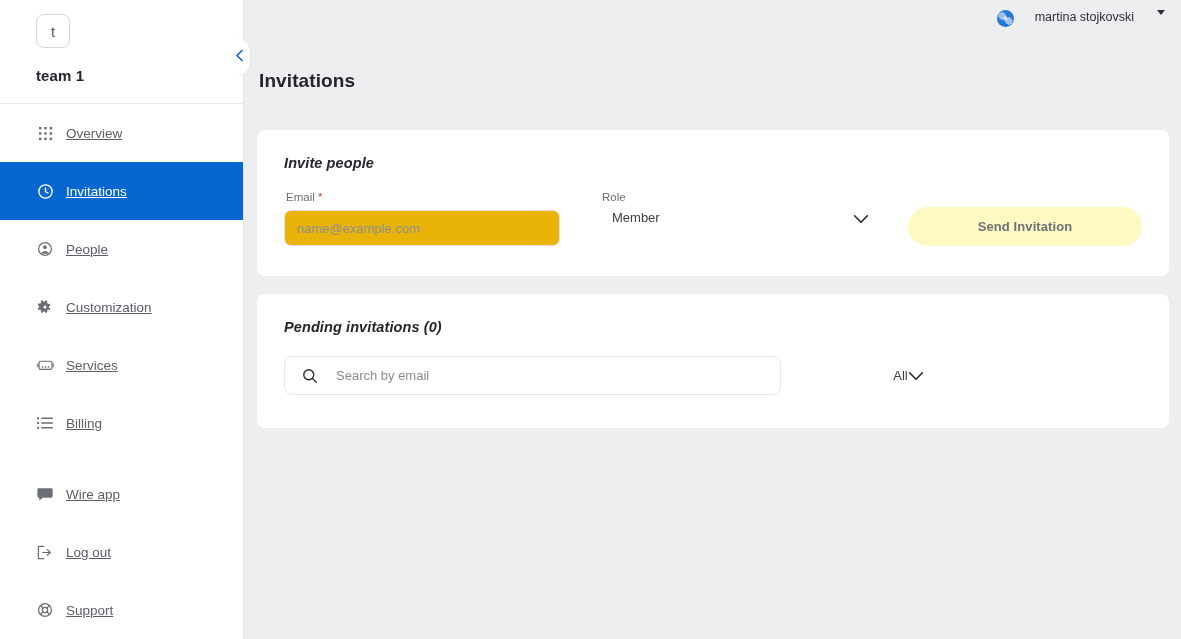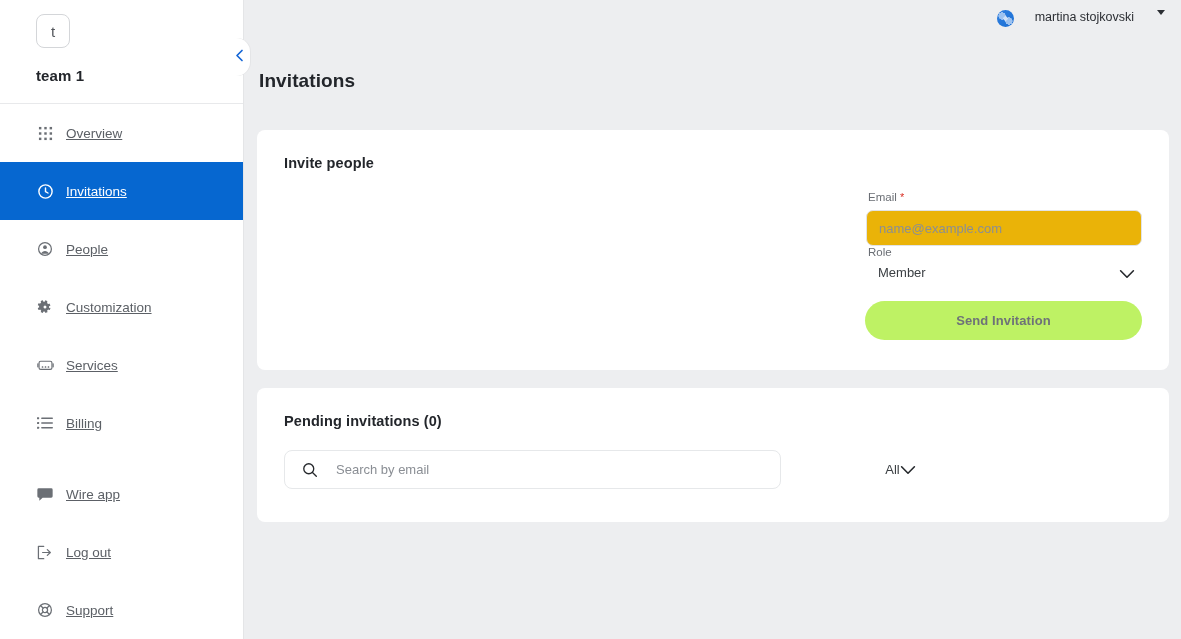--- a/index.html
+++ b/index.html
@@ -130,6 +130,7 @@
     font-size: 14.5px; font-weight: bold; color: #23262b;
     padding: 25px 0 0 27px;
     letter-spacing: .1px;
+    font-style: italic;
   }
 
   

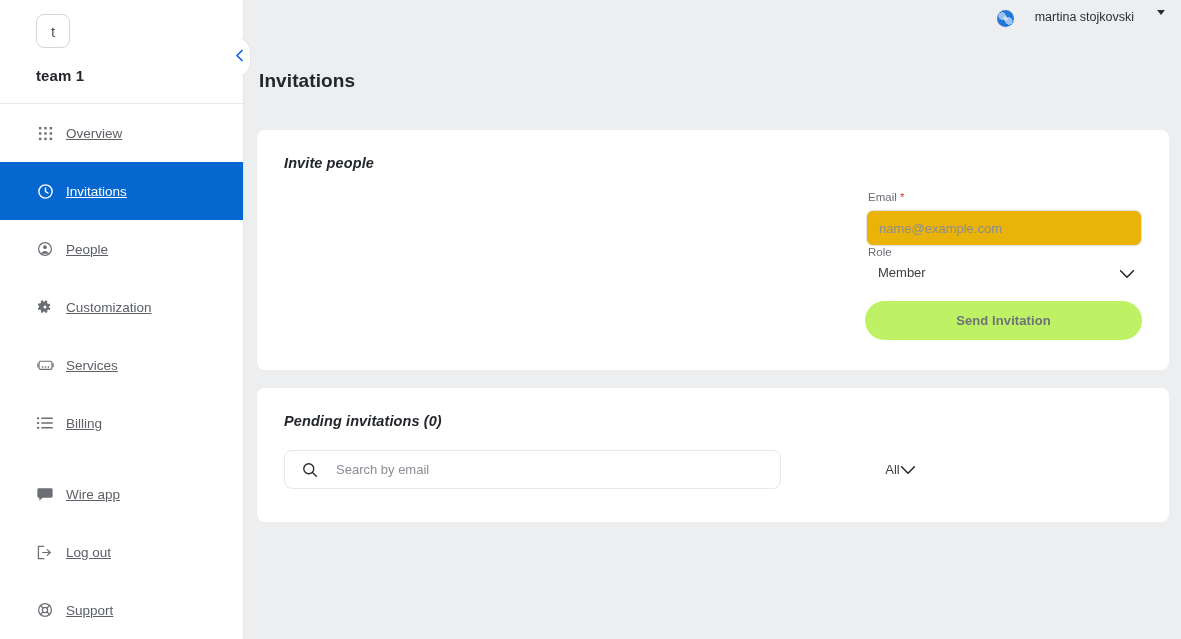--- a/index.html
+++ b/index.html
@@ -137,7 +137,6 @@
   .invite-row {
     display: flex; align-items: flex-end;
     padding: 20px 27px 30px 27px;
-    flex-direction: column;
   }
   .field { display: flex; flex-direction: column; }
   .field-label {

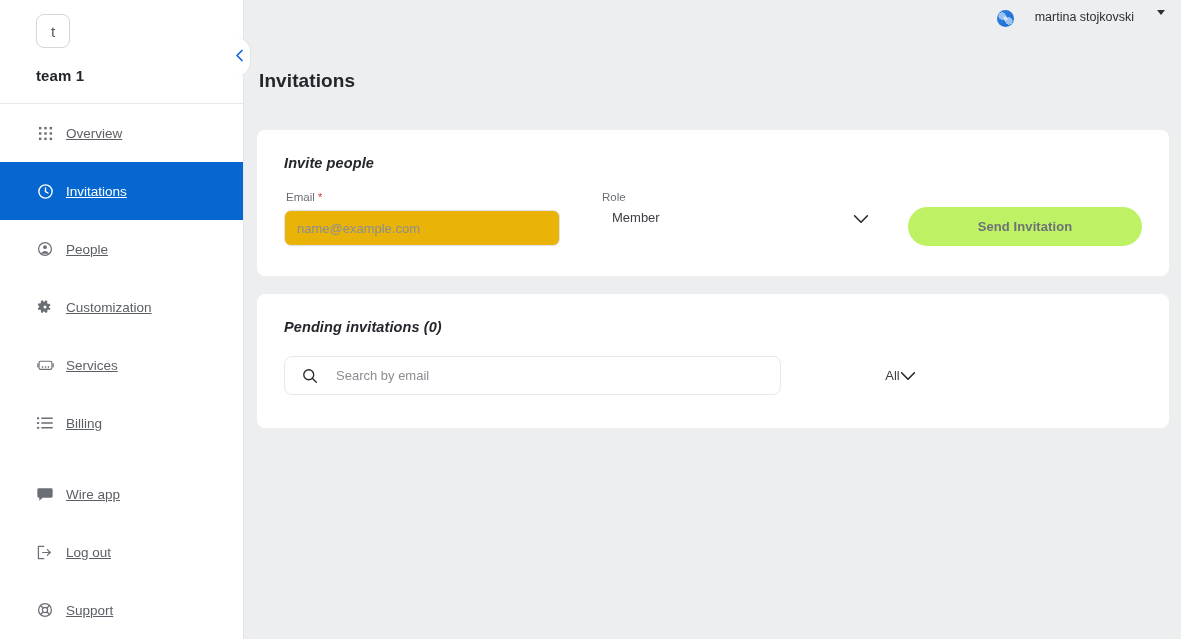--- a/index.html
+++ b/index.html
@@ -168,7 +168,7 @@
   .send-btn {
     margin-left: 32px;
     width: 277px; height: 39px;
-    background: #bef264;
+    background: #fef9c3;
     color: #6e7278;
     border: none; border-radius: 20px;
     font-size: 13px; font-weight: bold;

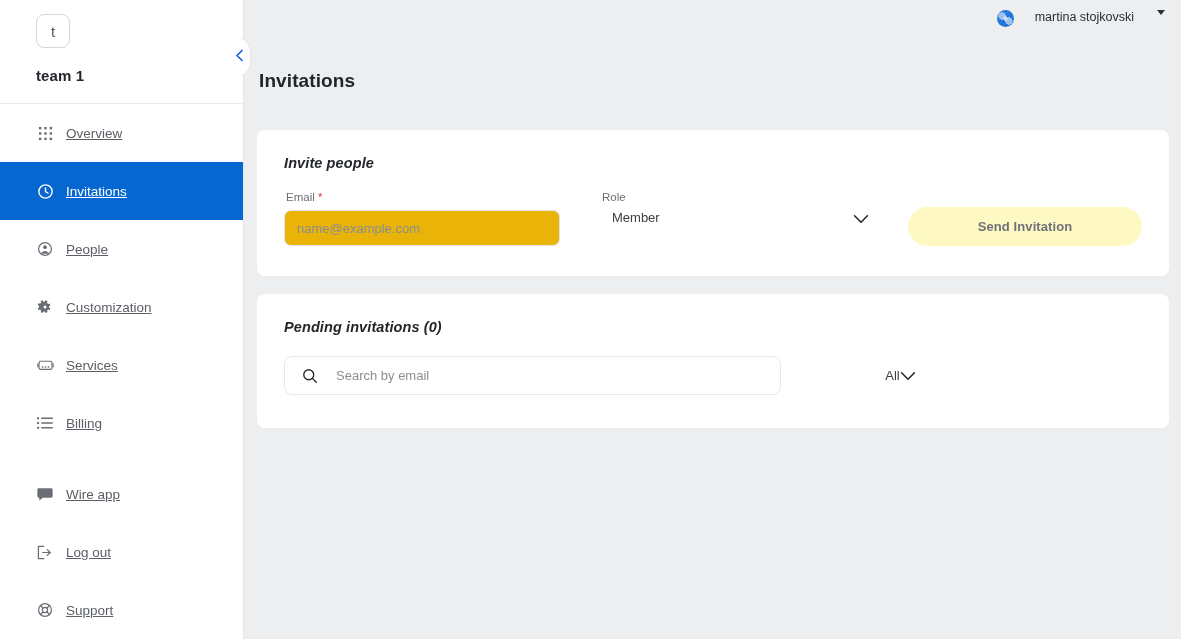--- a/index.html
+++ b/index.html
@@ -181,6 +181,7 @@
   .pending-row {
     display: flex; align-items: center;
     padding: 21px 27px 33px 27px;
+    gap: 8px;
   }
   .search-box {
     width: 497px; height: 39px;

